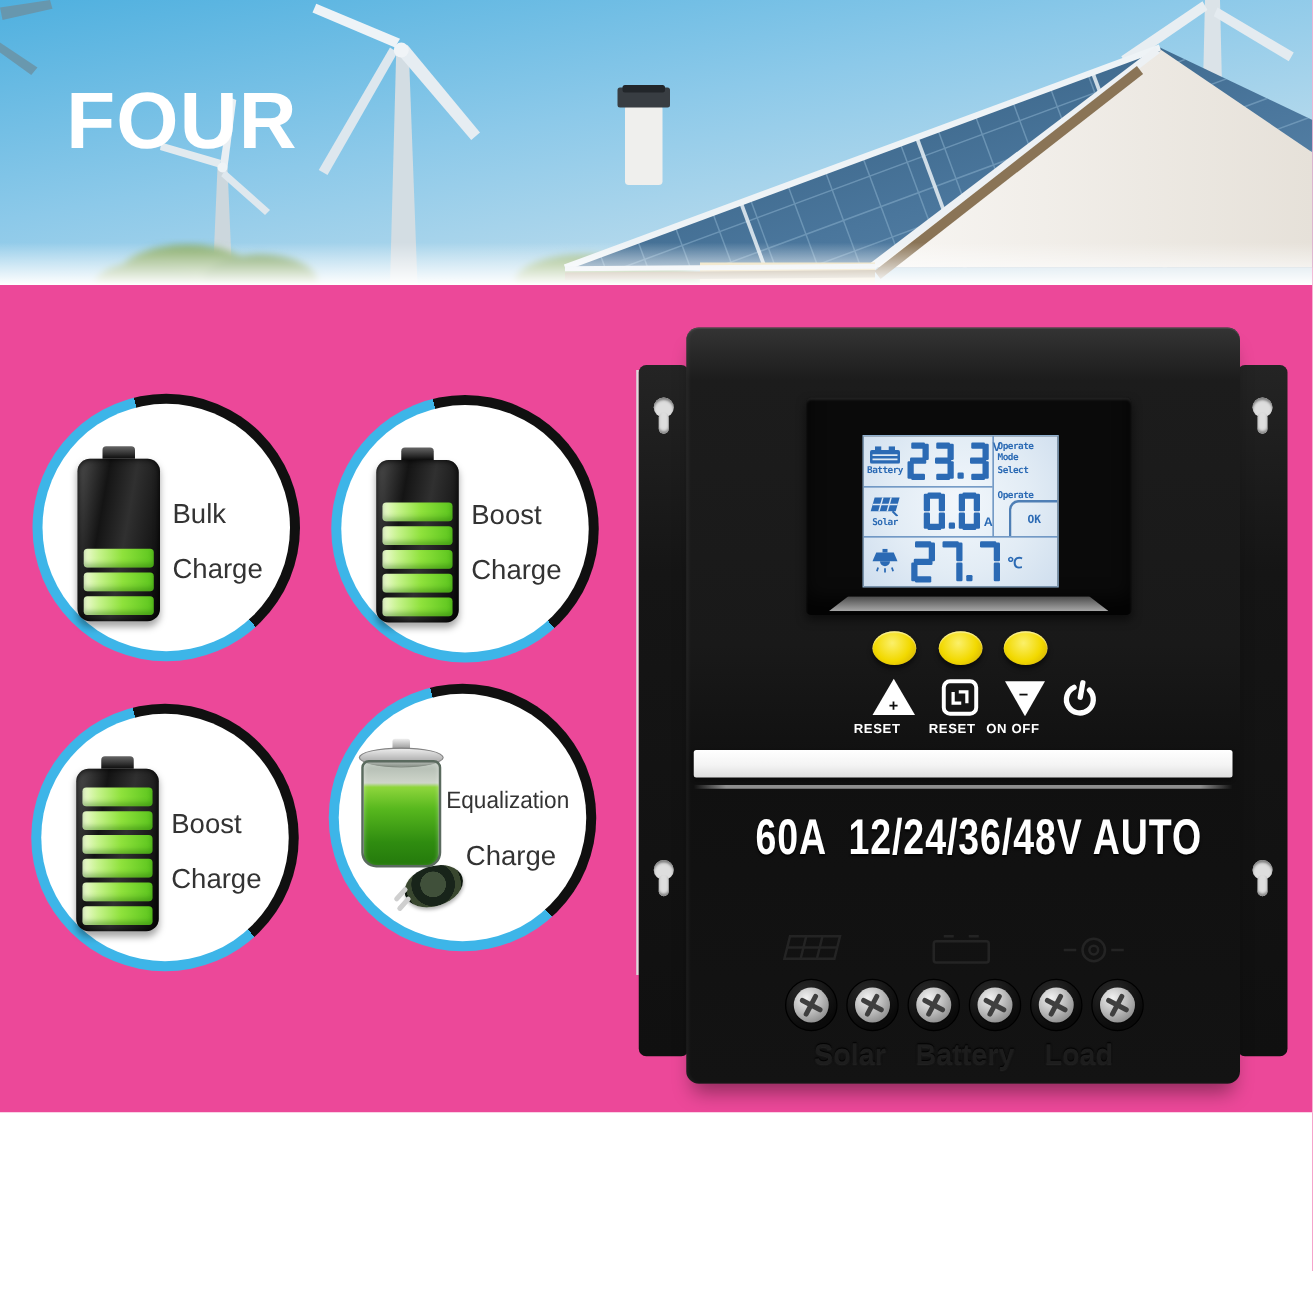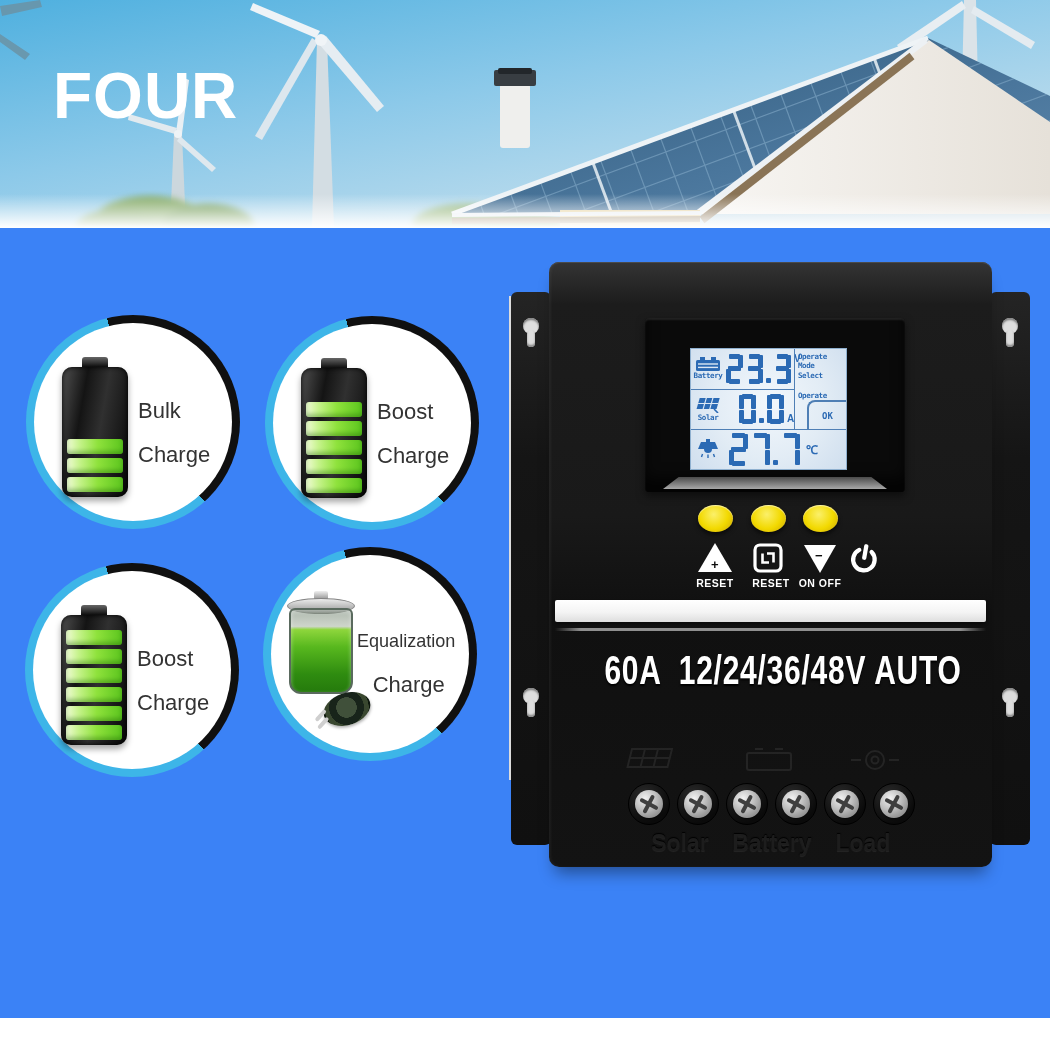--- a/index.html
+++ b/index.html
@@ -3,7 +3,7 @@
 <meta charset="utf-8">
 <style>
   html,body{margin:0;padding:0;background:#fff;}
-  #app{position:relative;width:1050px;height:1018px;background:#3b82f6;overflow:hidden;
+  #app{position:relative;width:1050px;height:890px;background:#ec4899;overflow:hidden;
        font-family:"Liberation Sans", sans-serif;}
   
   .header{position:absolute;left:0;top:0;width:1050px;height:228px;overflow:hidden;}

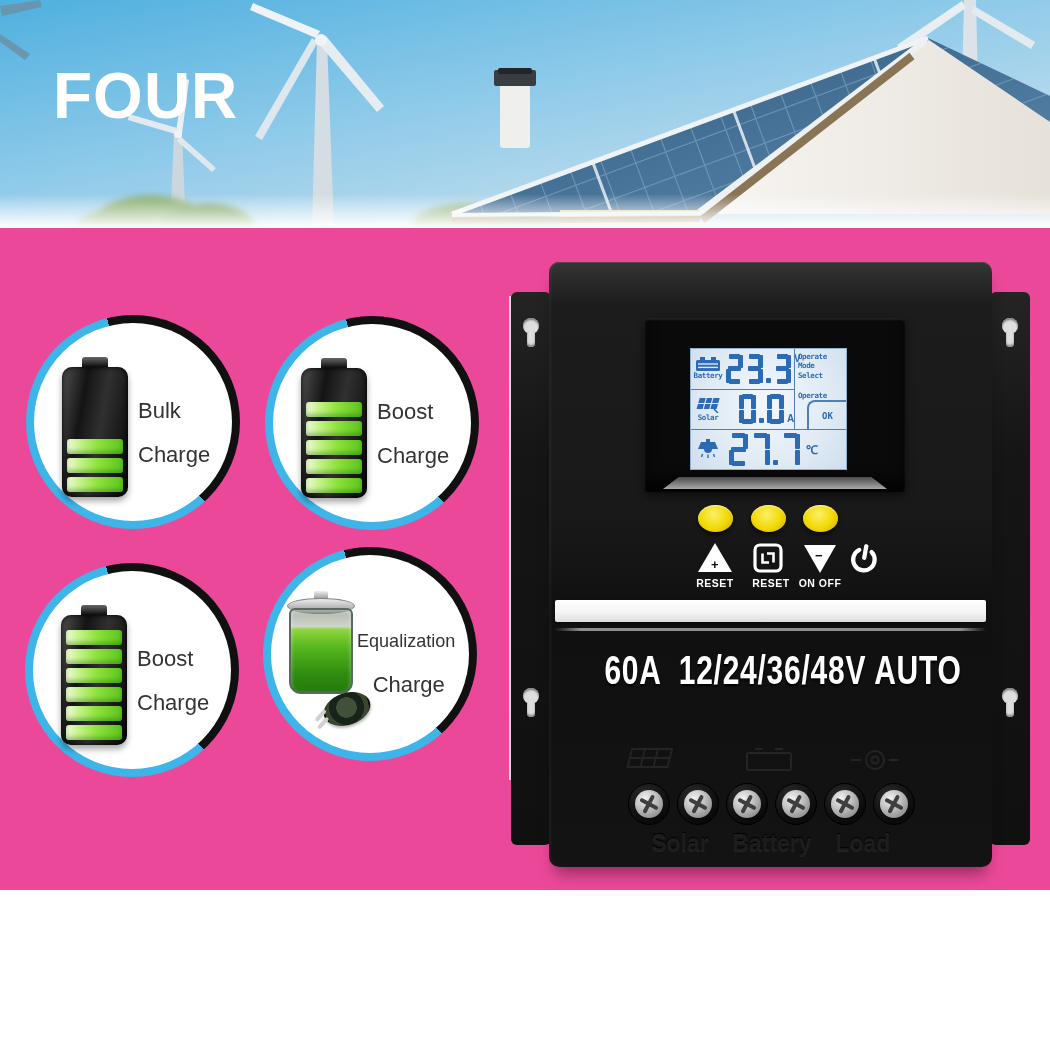--- a/index.html
+++ b/index.html
@@ -113,7 +113,7 @@
   .tri-sign{position:absolute;color:#0d0d0d;font-weight:bold;font-size:13px;line-height:1;}
   .menu-ico{position:absolute;left:204px;top:281px;}
   .power-ico{position:absolute;left:298px;top:282px;transform:rotate(10deg);}
-  .btn-label{position:absolute;top:315px;color:#fff;font-weight:bold;font-size:10.5px;letter-spacing:.5px;text-align:center;}
+  .btn-label{position:absolute;top:315px;color:#fff;font-weight:bold;font-size:10.5px;letter-spacing:.5px;}
   .lb1{left:134px;width:64px;} .lb2{left:194px;width:56px;} .lb3{left:240px;width:62px;}
   
   .stripe{position:absolute;left:6px;right:6px;top:338px;height:22px;border-radius:2px;

